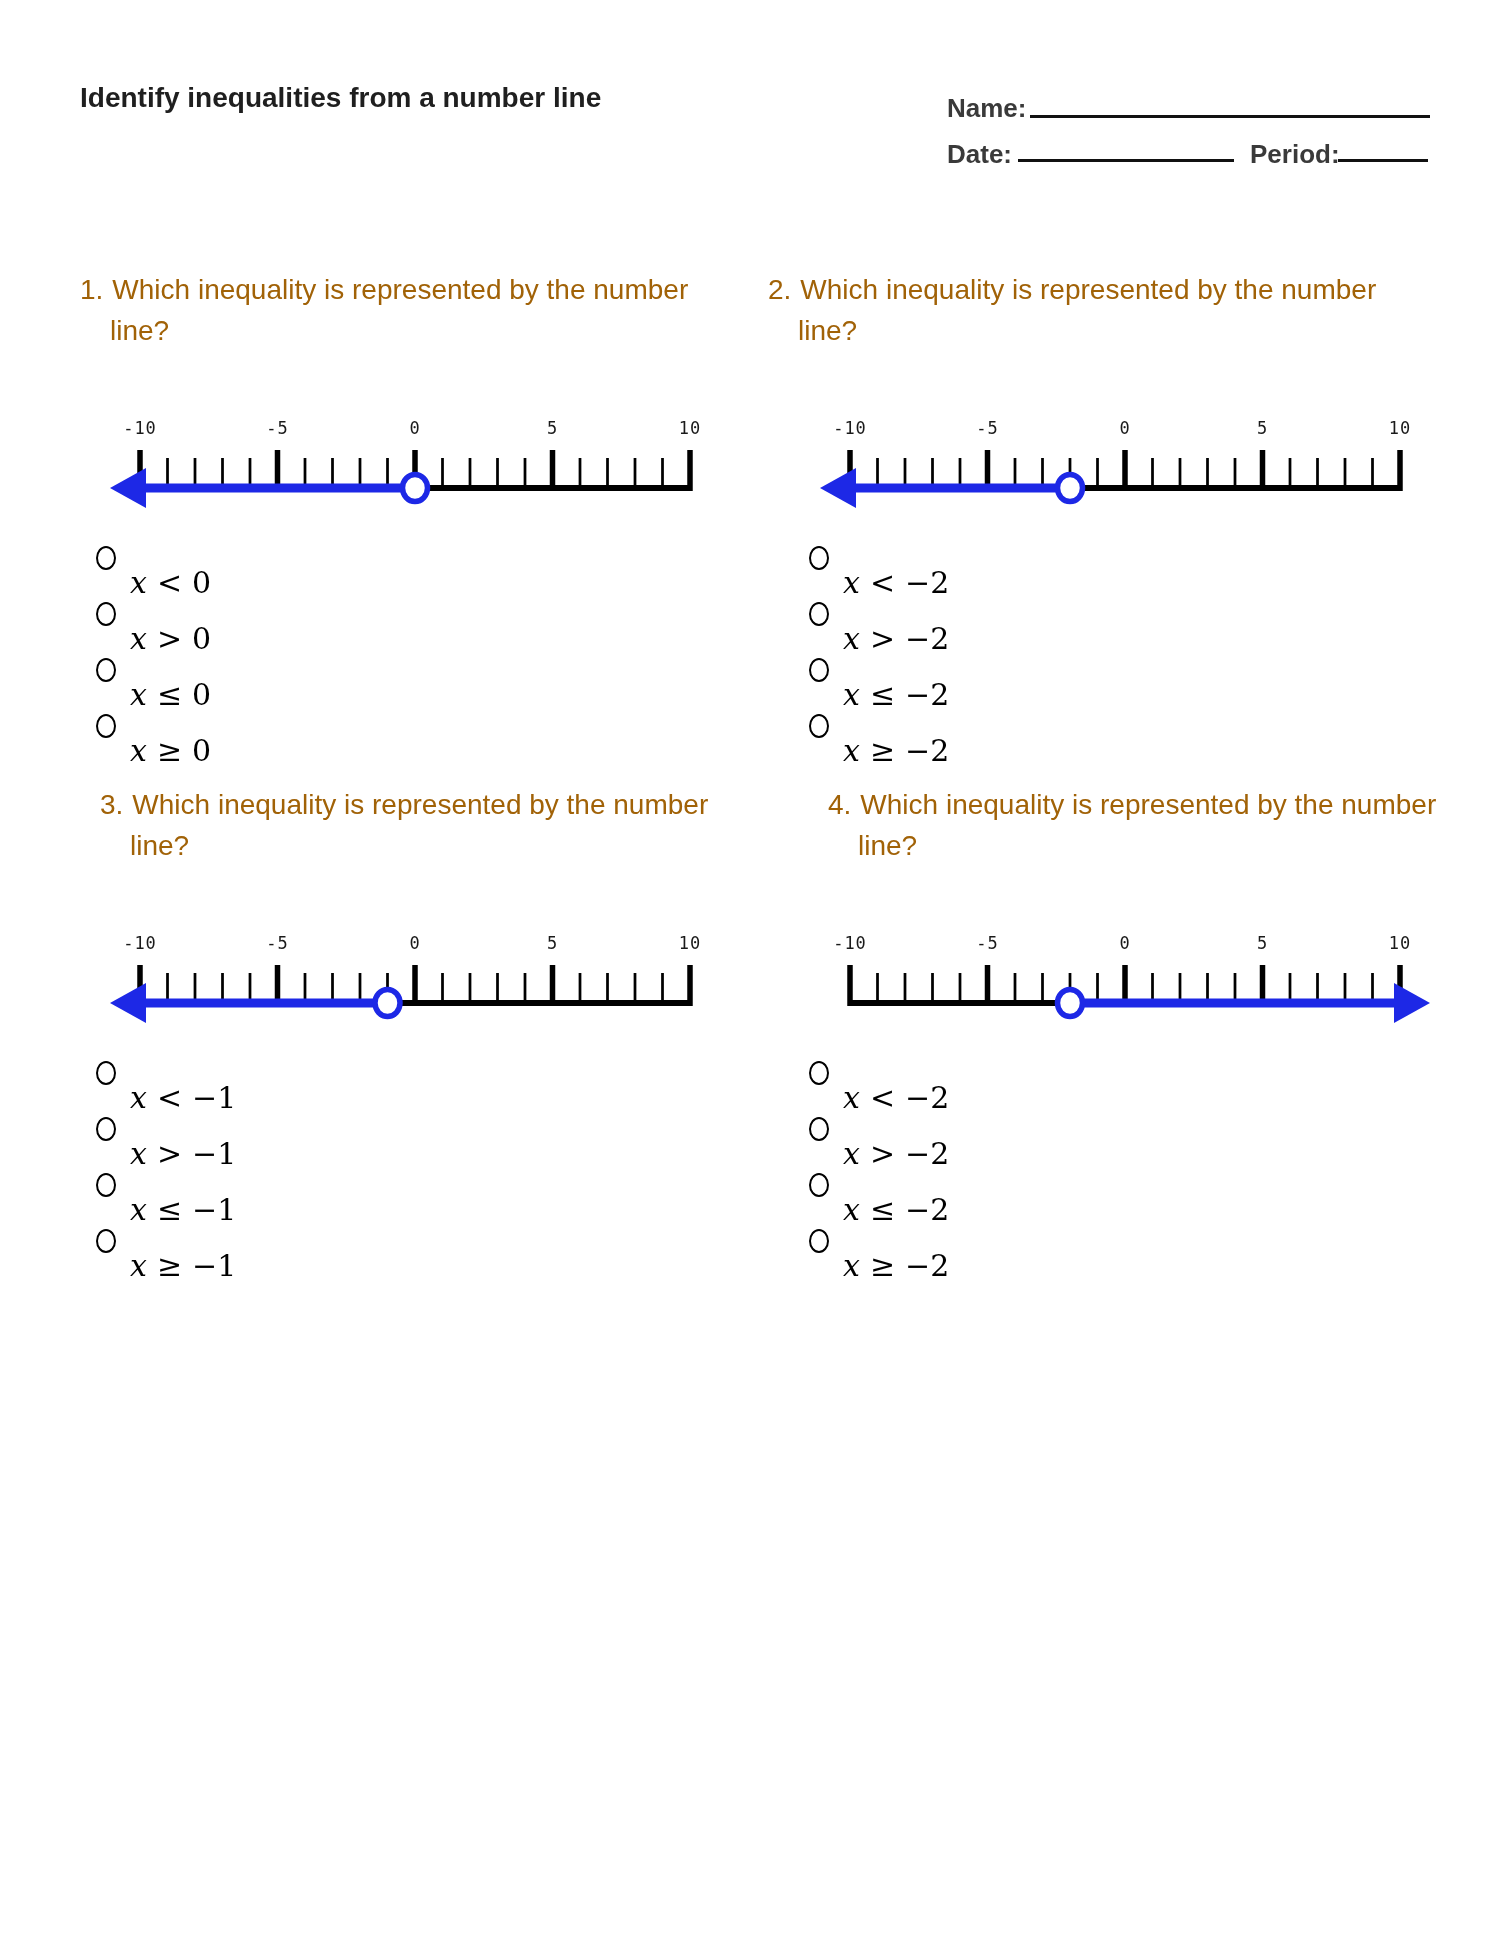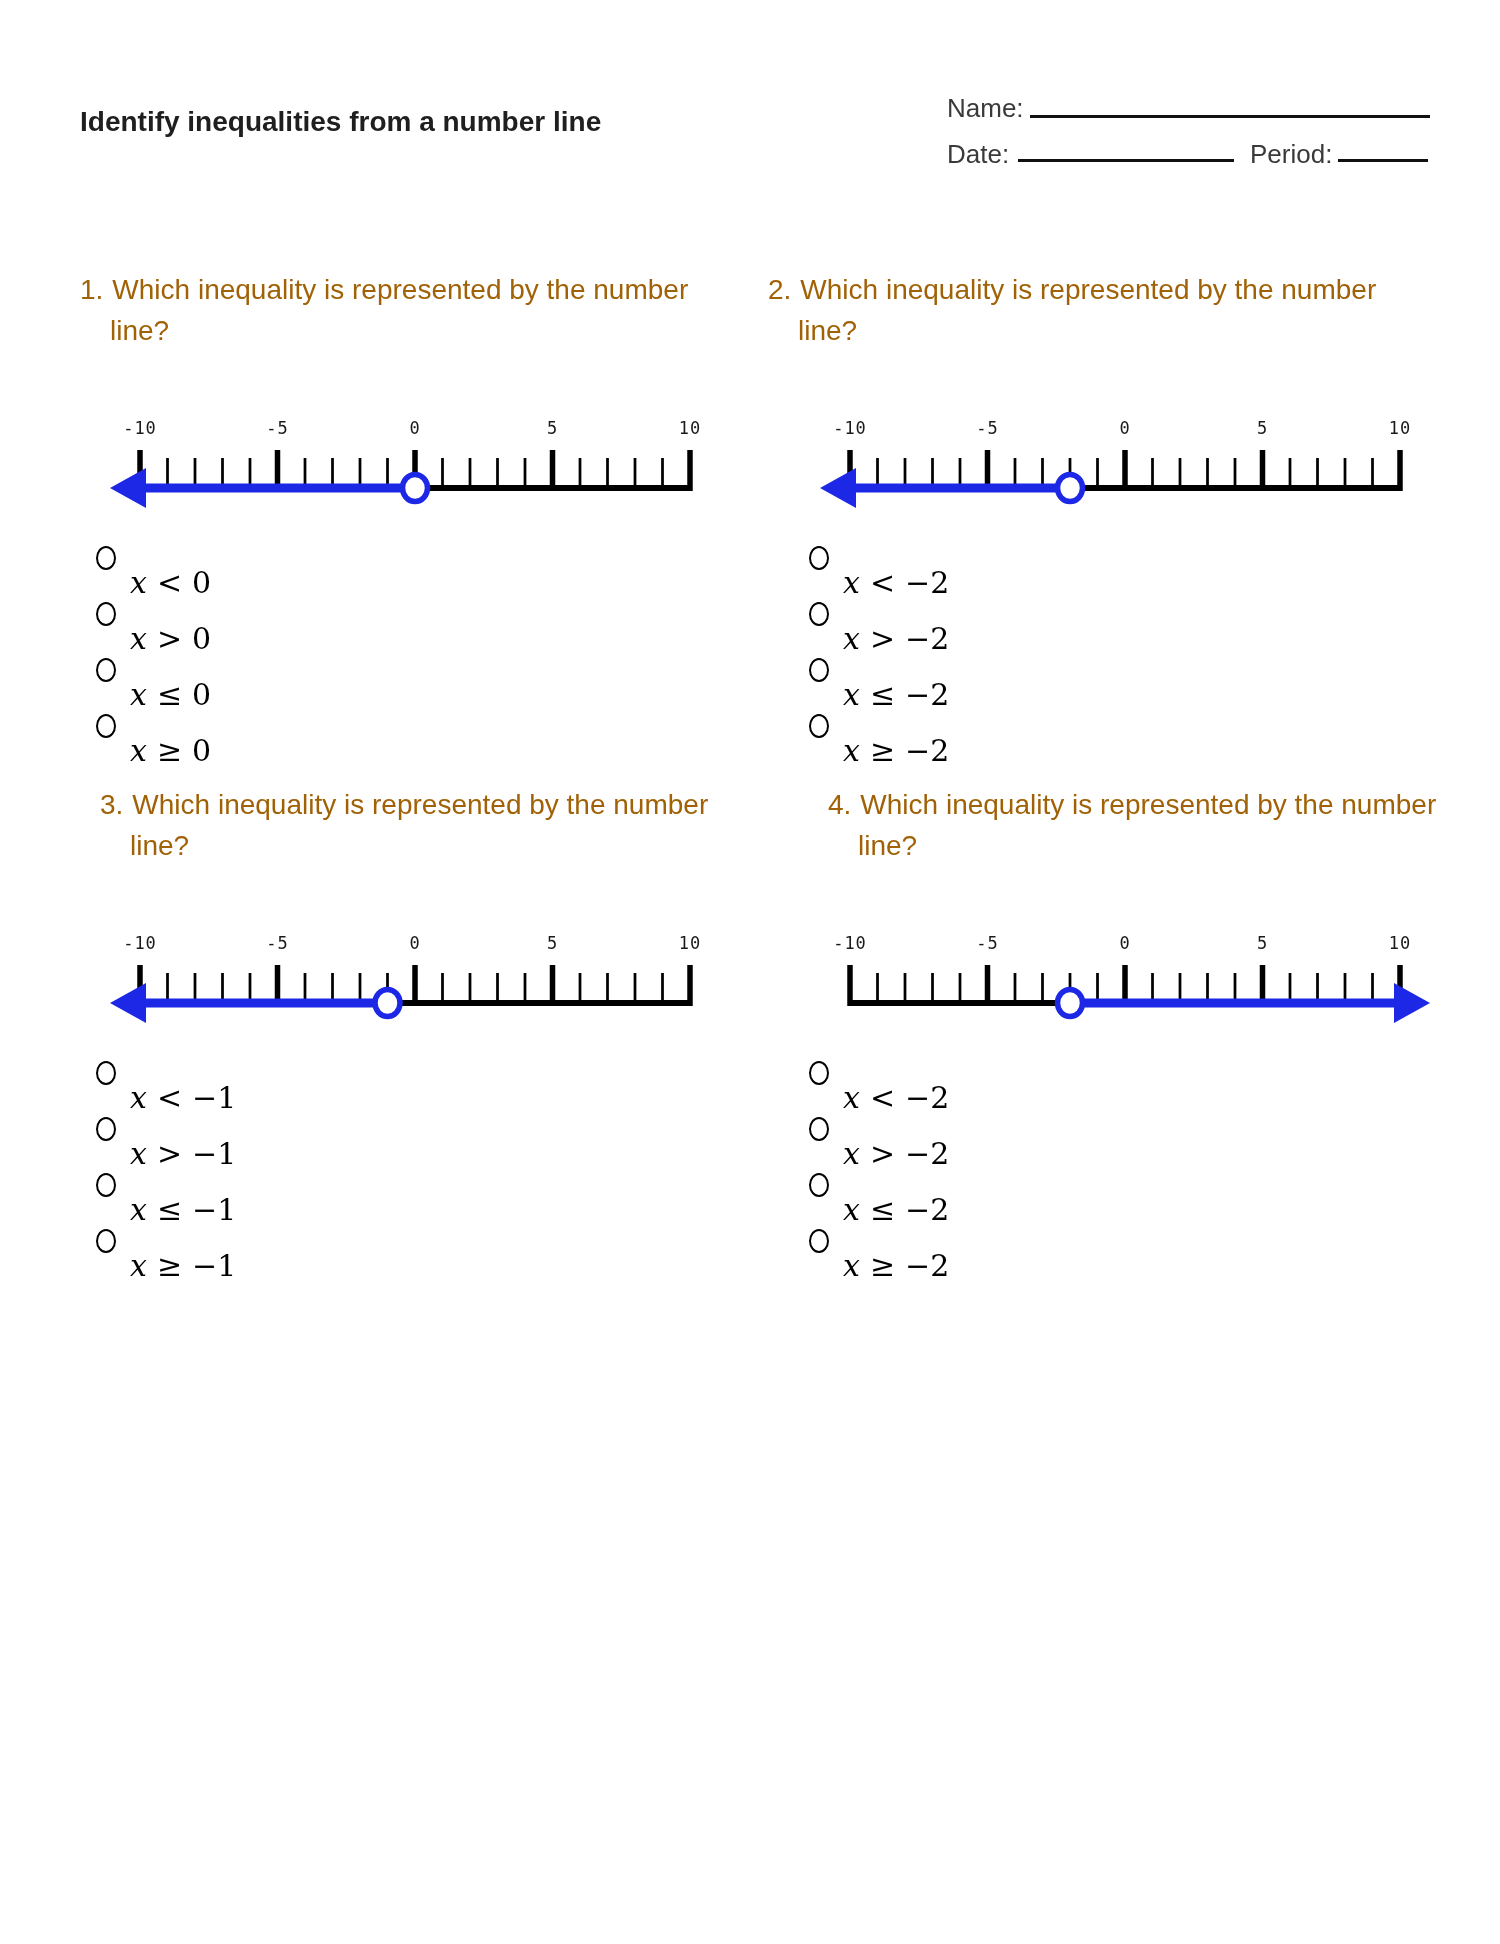--- a/index.html
+++ b/index.html
@@ -8,7 +8,7 @@
   .abs{position:absolute;}
 
   
-  .title{left:80px;top:78px;font-size:28px;line-height:40px;font-weight:700;color:#1f1f1f;margin-top:24px;}
+  .title{left:80px;top:78px;font-size:28px;line-height:40px;font-weight:700;color:#1f1f1f;}
   .hlabel{font-size:26px;color:#3a3a3a;white-space:nowrap;}
   .wline{border-bottom:3px solid #111;height:30px;}
 

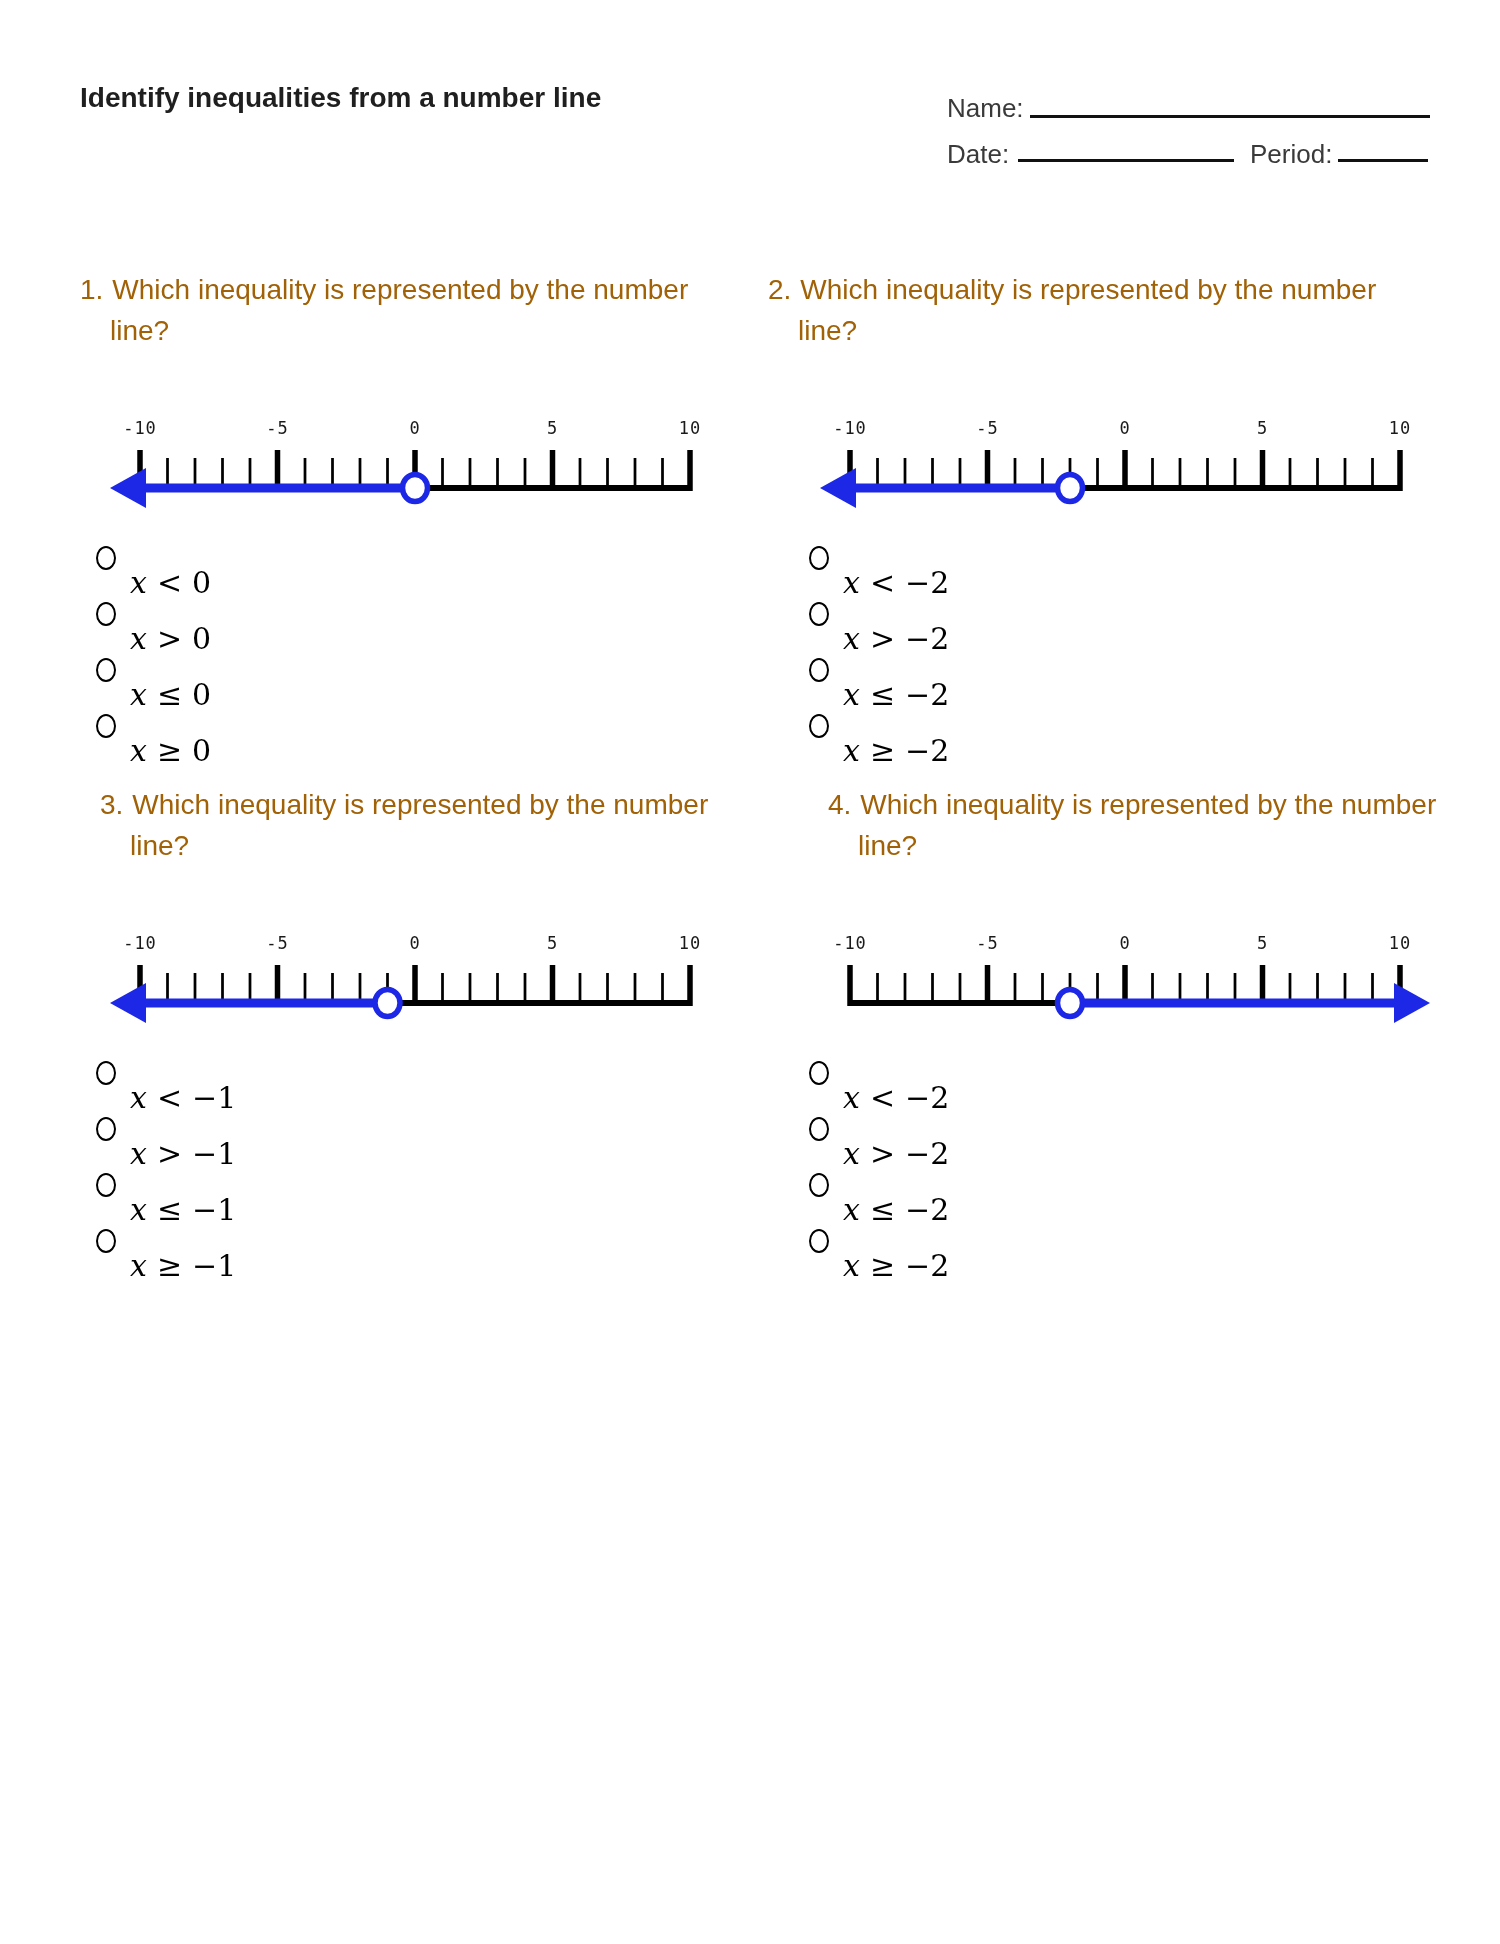--- a/index.html
+++ b/index.html
@@ -9,7 +9,7 @@
 
   
   .title{left:80px;top:78px;font-size:28px;line-height:40px;font-weight:700;color:#1f1f1f;}
-  .hlabel{font-size:26px;color:#3a3a3a;white-space:nowrap;}
+  .hlabel{font-size:26px;color:#3a3a3a;white-space:nowrap;font-weight:bold;}
   .wline{border-bottom:3px solid #111;height:30px;}
 
   

